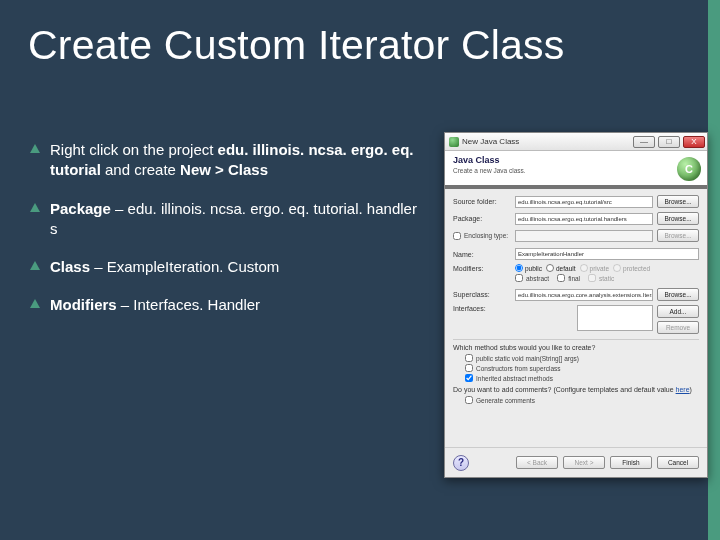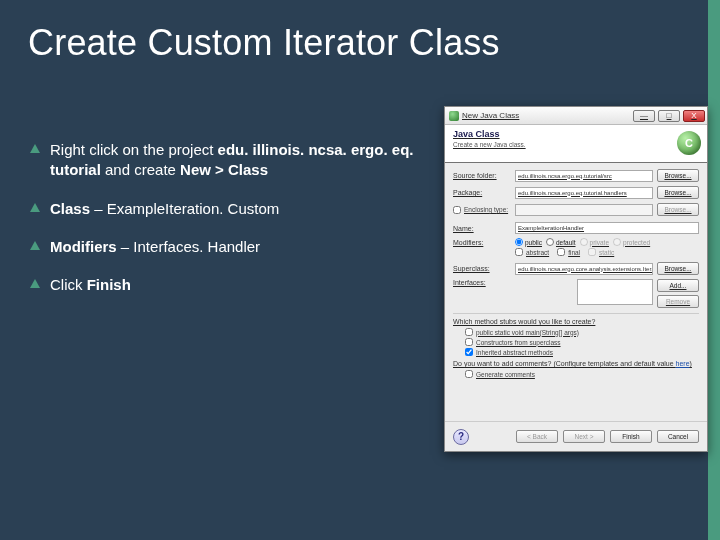--- a/index.html
+++ b/index.html
@@ -19,7 +19,7 @@
   .title {
     position: absolute;
     top: 22px; left: 28px;
-    font-size: 36px;
+    font-size: 41px;
     font-weight: 400;
     letter-spacing: 0.2px;
   }

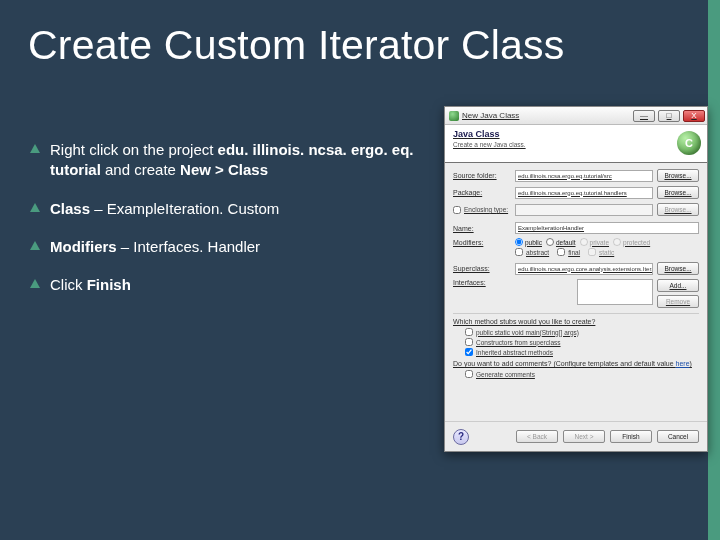--- a/index.html
+++ b/index.html
@@ -50,14 +50,13 @@
   
   .dialog {
     position: absolute;
-    top: 106px; left: 444px;
+    top: 132px; left: 444px;
     width: 264px; height: 346px;
     background: #ececec;
     border: 1px solid #888;
     box-shadow: 0 3px 10px rgba(0,0,0,0.5);
     font-size: 7px;
     color: #222;
-    text-decoration: underline;
   }
   .dlg-titlebar {
     height: 18px;

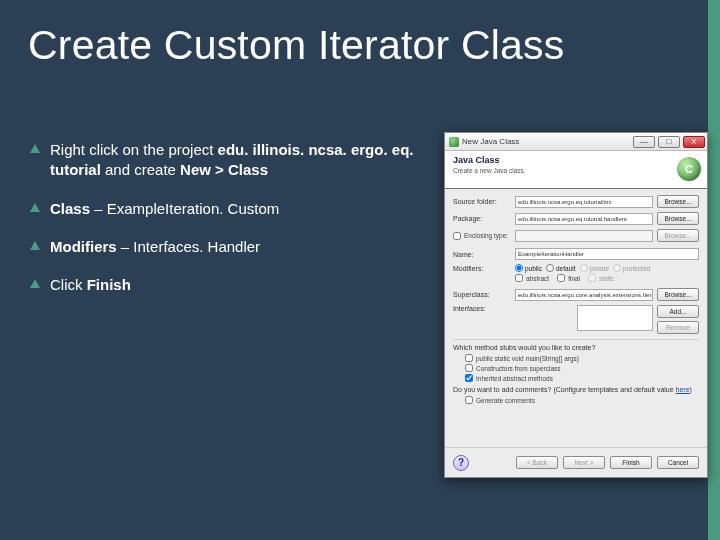--- a/index.html
+++ b/index.html
@@ -86,7 +86,7 @@
   }
   .dlg-banner {
     height: 38px; background: #fff;
-    border-bottom: 1px solid #737373;
+    border-bottom: 4px solid #737373;
     padding: 4px 8px;
     position: relative;
   }

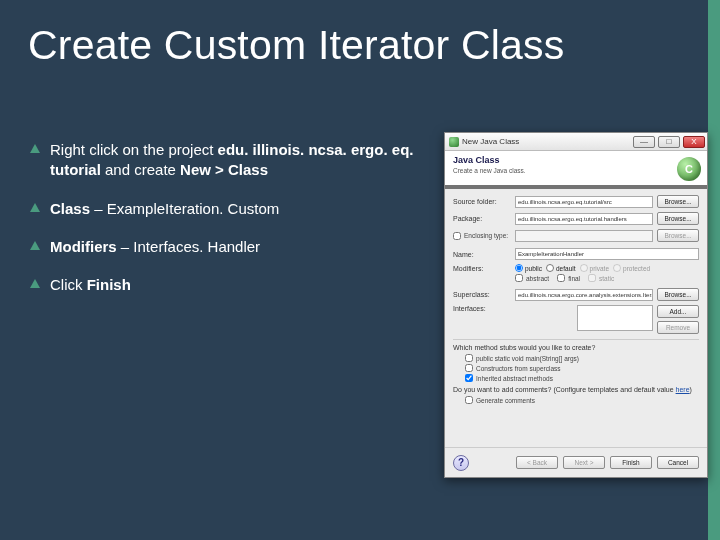--- a/index.html
+++ b/index.html
@@ -160,6 +160,9 @@
 <ul class="bullets">
   <li>
     <span>Right click on the project </span><span class="bold">edu. illinois. ncsa. ergo. eq. tutorial</span><span> and create </span><span class="bold">New &gt; Class</span>
+  </li>
+  <li>
+    <span class="bold">Package</span><span> – edu. illinois. ncsa. ergo. eq. tutorial. handler s</span>
   </li>
   <li>
     <span class="bold">Class</span><span> – ExampleIteration. Custom</span>

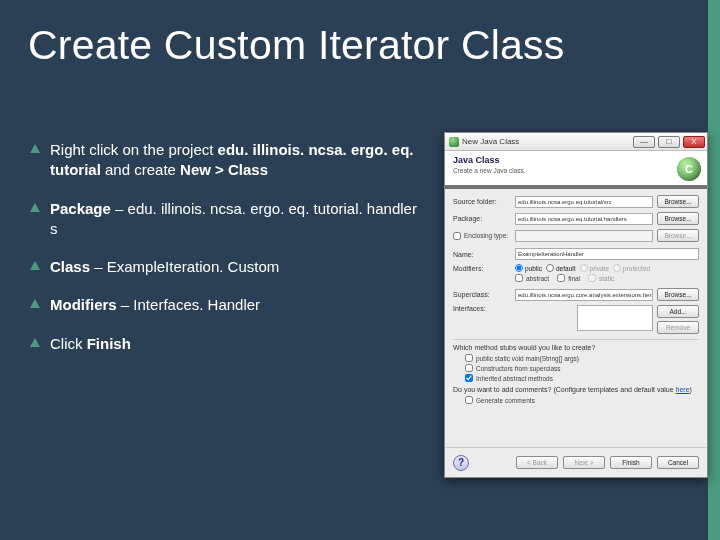--- a/index.html
+++ b/index.html
@@ -170,9 +170,6 @@
   <li>
     <span class="bold">Modifiers</span><span> – Interfaces. Handler</span>
   </li>
-  <li>
-    <span>Click </span><span class="bold">Finish</span>
-  </li>
 </ul>
 
 <div class="dialog">

